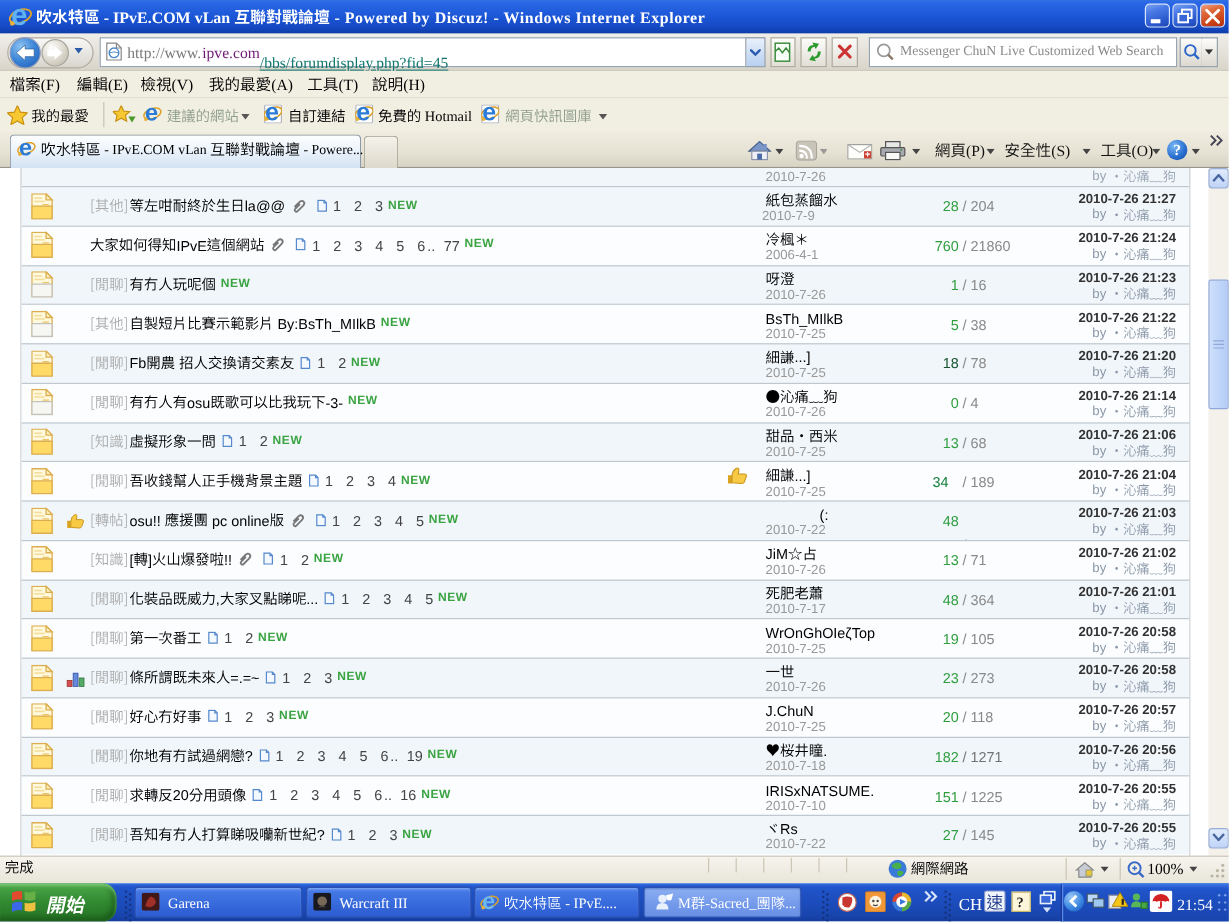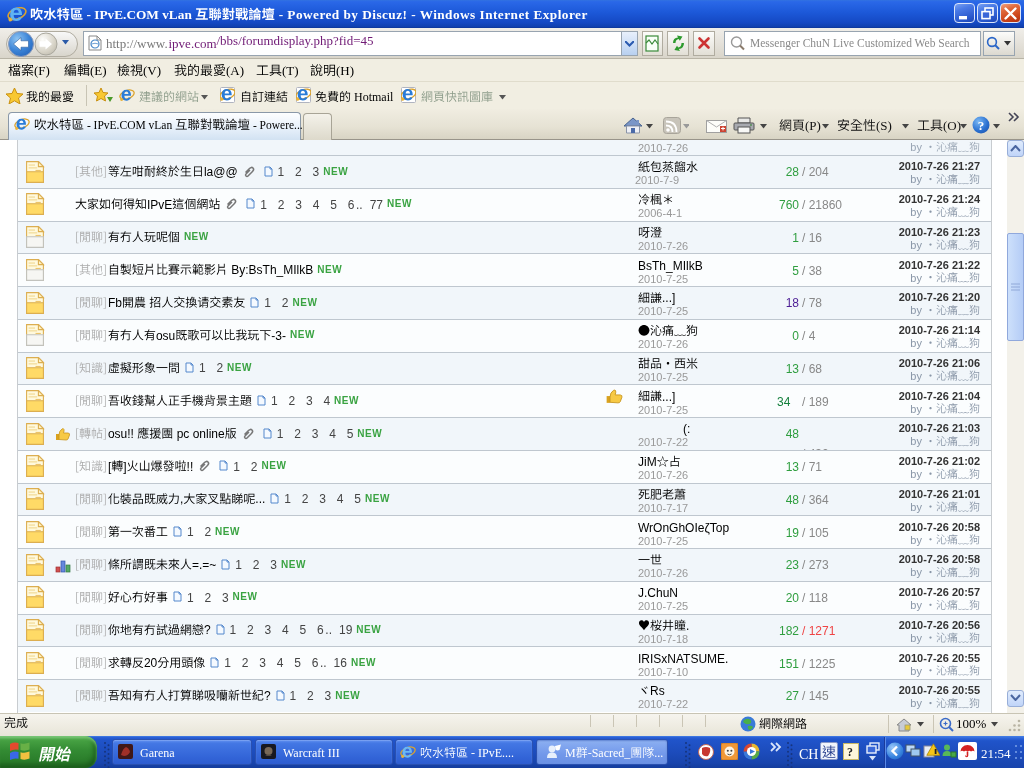--- a/index.html
+++ b/index.html
@@ -57,7 +57,7 @@
   </svg>
 <span style="left:106.0px;top:36.4px;font:normal 13px 'Liberation Serif';color:#7a7a7a;">http://www.</span>
 <span style="left:168.5px;top:36.4px;font:normal 13px 'Liberation Serif';color:#701a75;">ipve.com</span>
-<span style="left:216.5px;top:33px;font:normal 13px 'Liberation Serif';color:#701a75;">/bbs/forumdisplay.php?fid=45</span>
+<span style="left:216.5px;top:45px;font:normal 13px 'Liberation Serif';color:#0f766e;text-decoration:underline;">/bbs/forumdisplay.php?fid=45</span>
 <div style="left:621px;top:31px;width:17px;height:25px;background:linear-gradient(180deg,#e8f0fc,#b8d0f0);border:1px solid #98a4b0;box-sizing:border-box"></div>
 <svg style="left:625px;top:41px" width="9" height="6" viewBox="0 0 9 6">
     <path d="M0 0 L4.5 4.5 L9 0" fill="none" stroke="#2a5ab0" stroke-width="2"></path>

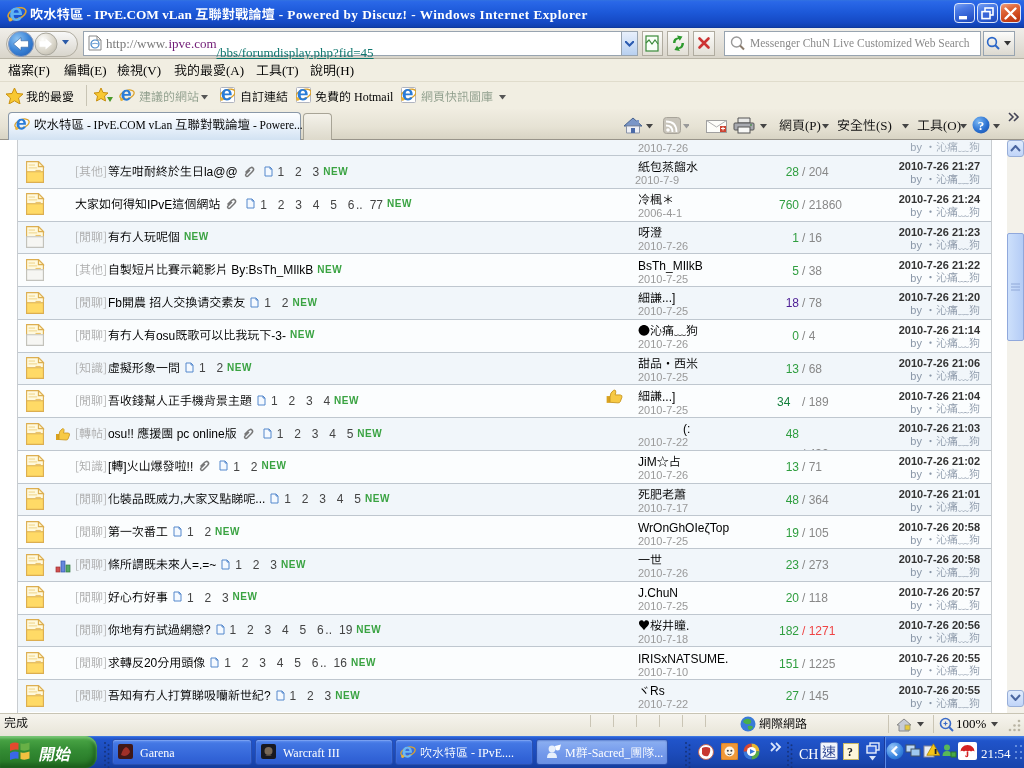--- a/index.html
+++ b/index.html
@@ -329,7 +329,7 @@
 <span style="left:292.5px;top:296.6px;font:bold 10px 'Liberation Sans';color:#3aa342;letter-spacing:0.5px;">NEW</span>
 <span style="left:662.0px;top:291.3px;font:normal 12px 'Liberation Sans';color:#000;">...]</span>
 <span style="left:638.0px;top:305.2px;font:normal 11px 'Liberation Sans';color:#999;">2010-7-25</span>
-<span style="left:785.7px;top:296.3px;font:normal 12px 'Liberation Sans';color:#4c1d95;">18</span>
+<span style="left:785.7px;top:296.3px;font:normal 12px 'Liberation Sans';color:#14532d;">18</span>
 <span style="left:802.0px;top:296.3px;font:normal 12px 'Liberation Sans';color:#888;">/ 78</span>
 <span style="left:898.7px;top:291.2px;font:bold 11px 'Liberation Sans';color:#333;">2010-7-26 21:20</span>
 <span style="left:910.3px;top:304.2px;font:normal 11px 'Liberation Sans';color:#8a97a8;">by </span>

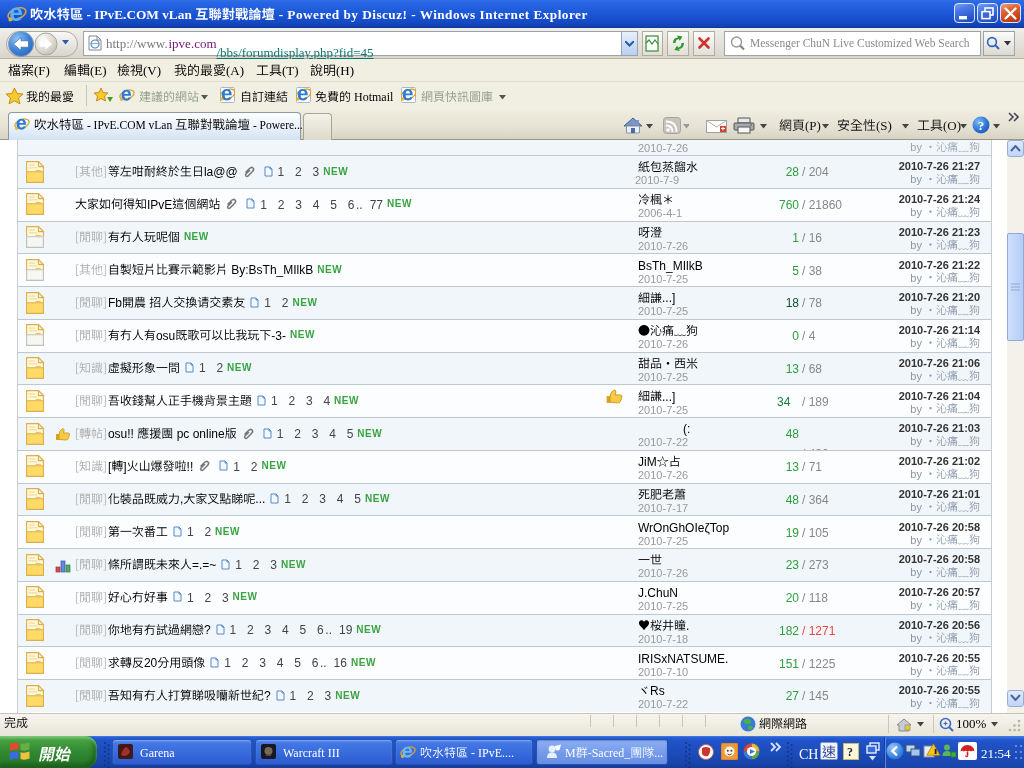--- a/index.html
+++ b/index.html
@@ -586,7 +586,7 @@
 <span style="left:686.0px;top:618.8px;font:normal 12px 'Liberation Sans';color:#000;">.</span>
 <span style="left:638.0px;top:632.7px;font:normal 11px 'Liberation Sans';color:#999;">2010-7-18</span>
 <span style="left:779.0px;top:623.8px;font:normal 12px 'Liberation Sans';color:#2f9e3f;">182</span>
-<span style="left:802.0px;top:623.8px;font:normal 12px 'Liberation Sans';color:#ef4444;">/ 1271</span>
+<span style="left:802.0px;top:623.8px;font:normal 12px 'Liberation Sans';color:#737373;">/ 1271</span>
 <span style="left:898.7px;top:618.7px;font:bold 11px 'Liberation Sans';color:#333;">2010-7-26 20:56</span>
 <span style="left:910.3px;top:631.7px;font:normal 11px 'Liberation Sans';color:#8a97a8;">by </span>
 <div style="left:18px;top:646.45px;width:973px;height:32.75px;background:#fbfdfe;border-top:1px solid #bfc7cf;box-sizing:border-box"></div>

